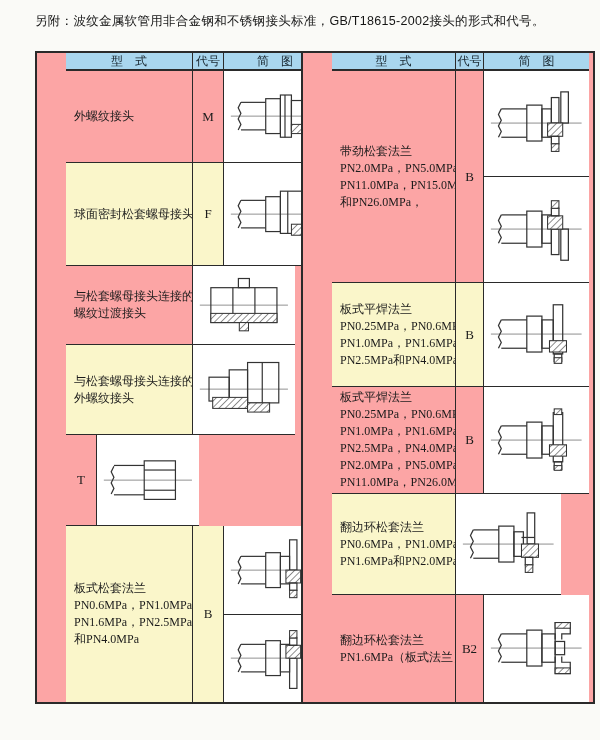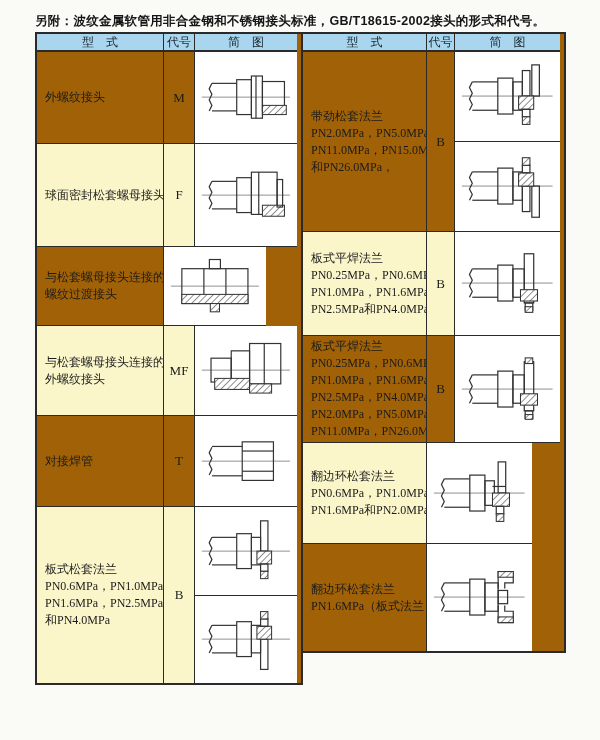--- a/index.html
+++ b/index.html
@@ -10,7 +10,7 @@
   }
   #title{
     position:absolute;left:35px;top:13px;width:540px;
-    font-size:12.5px;font-weight:bold;color:#151515;letter-spacing:.3px;
+    font-size:12.5px;font-weight:normal;color:#151515;letter-spacing:.3px;
   }
   .tbl{
     position:absolute;top:32px;background:#a16207;

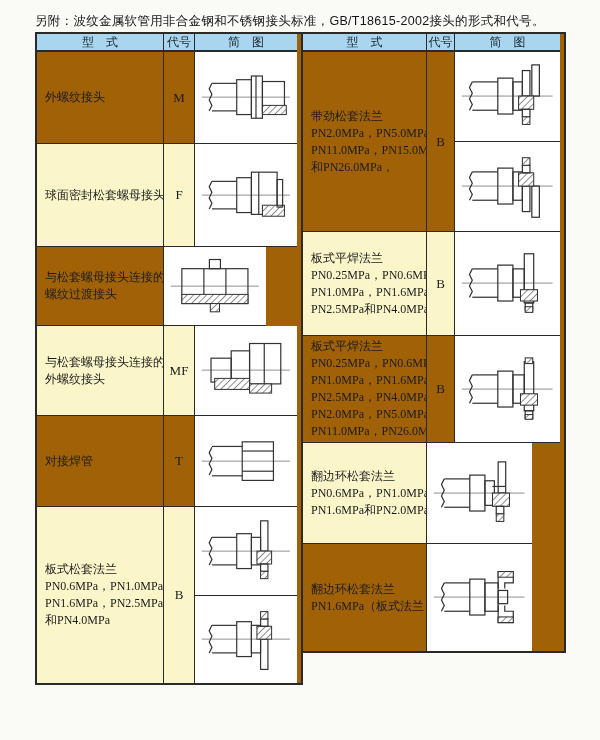--- a/index.html
+++ b/index.html
@@ -13,8 +13,9 @@
     font-size:12.5px;font-weight:normal;color:#151515;letter-spacing:.3px;
   }
   .tbl{
-    position:absolute;top:32px;background:#a16207;
+    position:absolute;top:51px;background:#fca5a5;
     border:2px solid var(--border);
+    padding-left:29px;
   }
   .row{display:flex;}
   .cell{

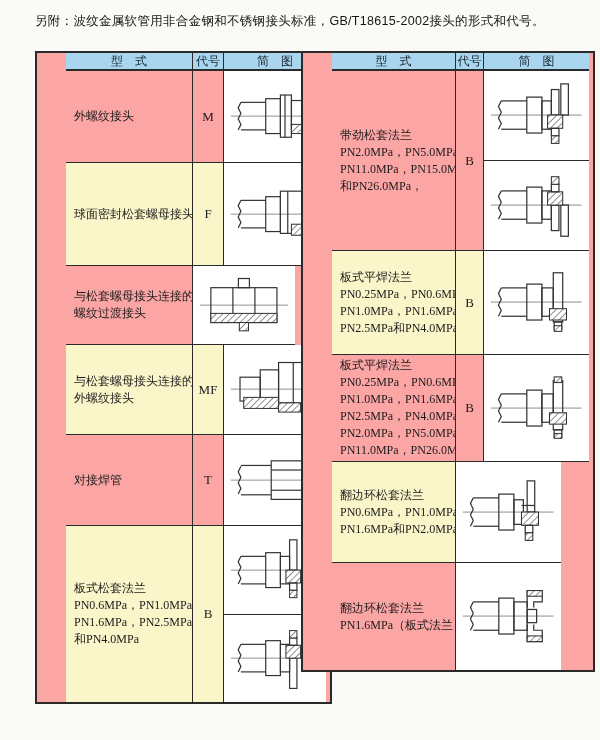--- a/index.html
+++ b/index.html
@@ -218,7 +218,7 @@
         <div class="cell" style="width: 28px;">代号</div>
         <div class="cell" style="width: 105px;">简　图</div>
       </div>
-      <div class="row" style="height: 180px;">
+      <div class="row" style="height: 212px;">
         <div class="cell type-cell" style="width: 124px;">
           <div class="type-line">带劲松套法兰</div>
           <div class="type-line">PN2.0MPa，PN5.0MPa，</div>

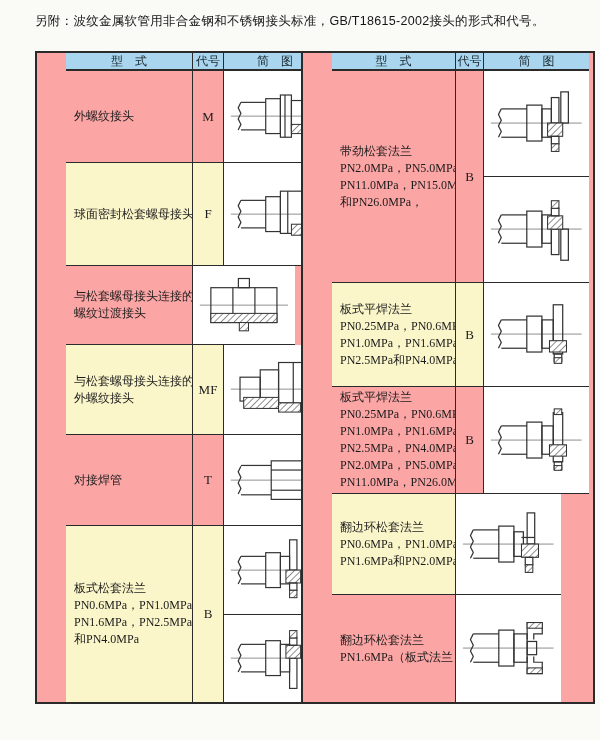--- a/index.html
+++ b/index.html
@@ -138,7 +138,6 @@
           <div class="type-line">与松套螺母接头连接的内</div>
           <div class="type-line">外螺纹接头</div>
         </div>
-        <div class="cell code-cell hl" style="width: 31px;">MF</div>
         <div class="cell diag-cell" style="width: 102px;">
           <div class="diag">
             <svg viewBox="0 0 100 70" xmlns="http://www.w3.org/2000/svg">

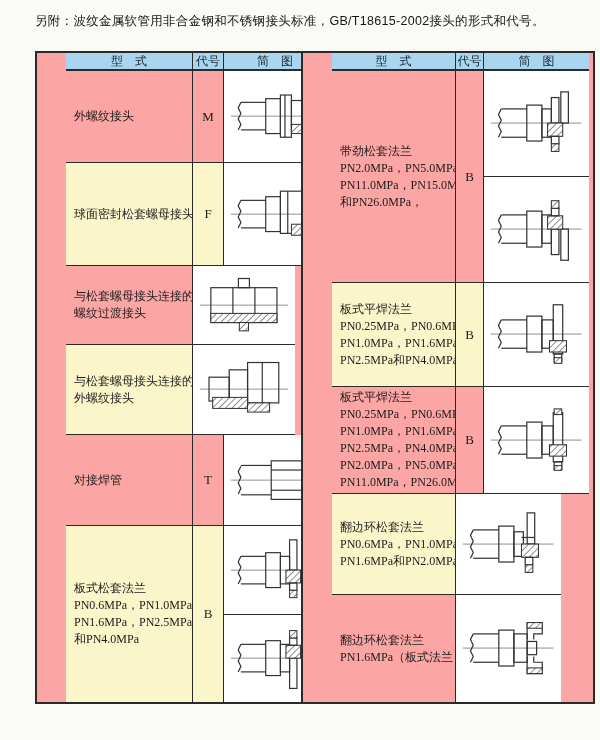--- a/index.html
+++ b/index.html
@@ -153,9 +153,6 @@
         </div>
       </div>
       <div class="row" style="height: 91px;">
-        <div class="cell type-cell" style="width: 127px;">
-          <div class="type-line">对接焊管</div>
-        </div>
         <div class="cell code-cell" style="width: 31px;">T</div>
         <div class="cell diag-cell" style="width: 102px;">
           <div class="diag">

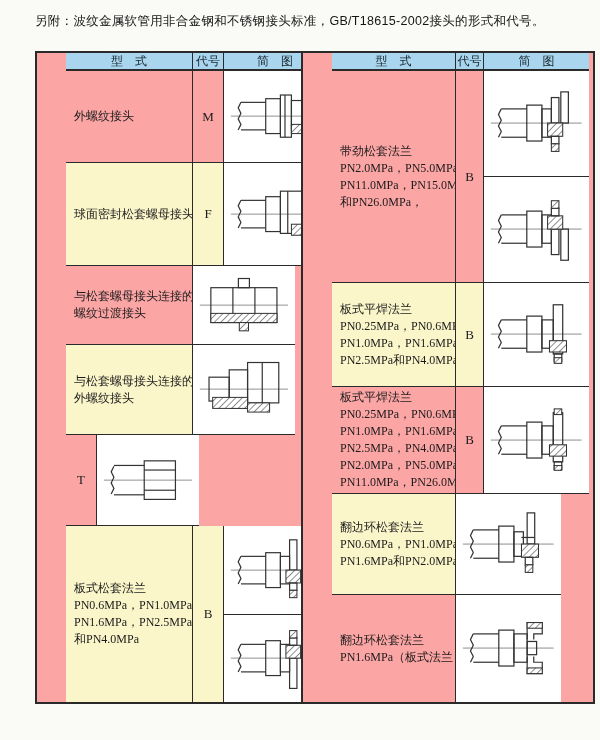--- a/index.html
+++ b/index.html
@@ -337,6 +337,7 @@
           <div class="type-line">翻边环松套法兰</div>
           <div class="type-line">PN1.6MPa（板式法兰）</div>
         </div>
+        <div class="cell code-cell" style="width: 28px;">B2</div>
         <div class="cell diag-cell" style="width: 105px;">
           <div class="diag">
             <svg viewBox="0 0 100 70" xmlns="http://www.w3.org/2000/svg">

